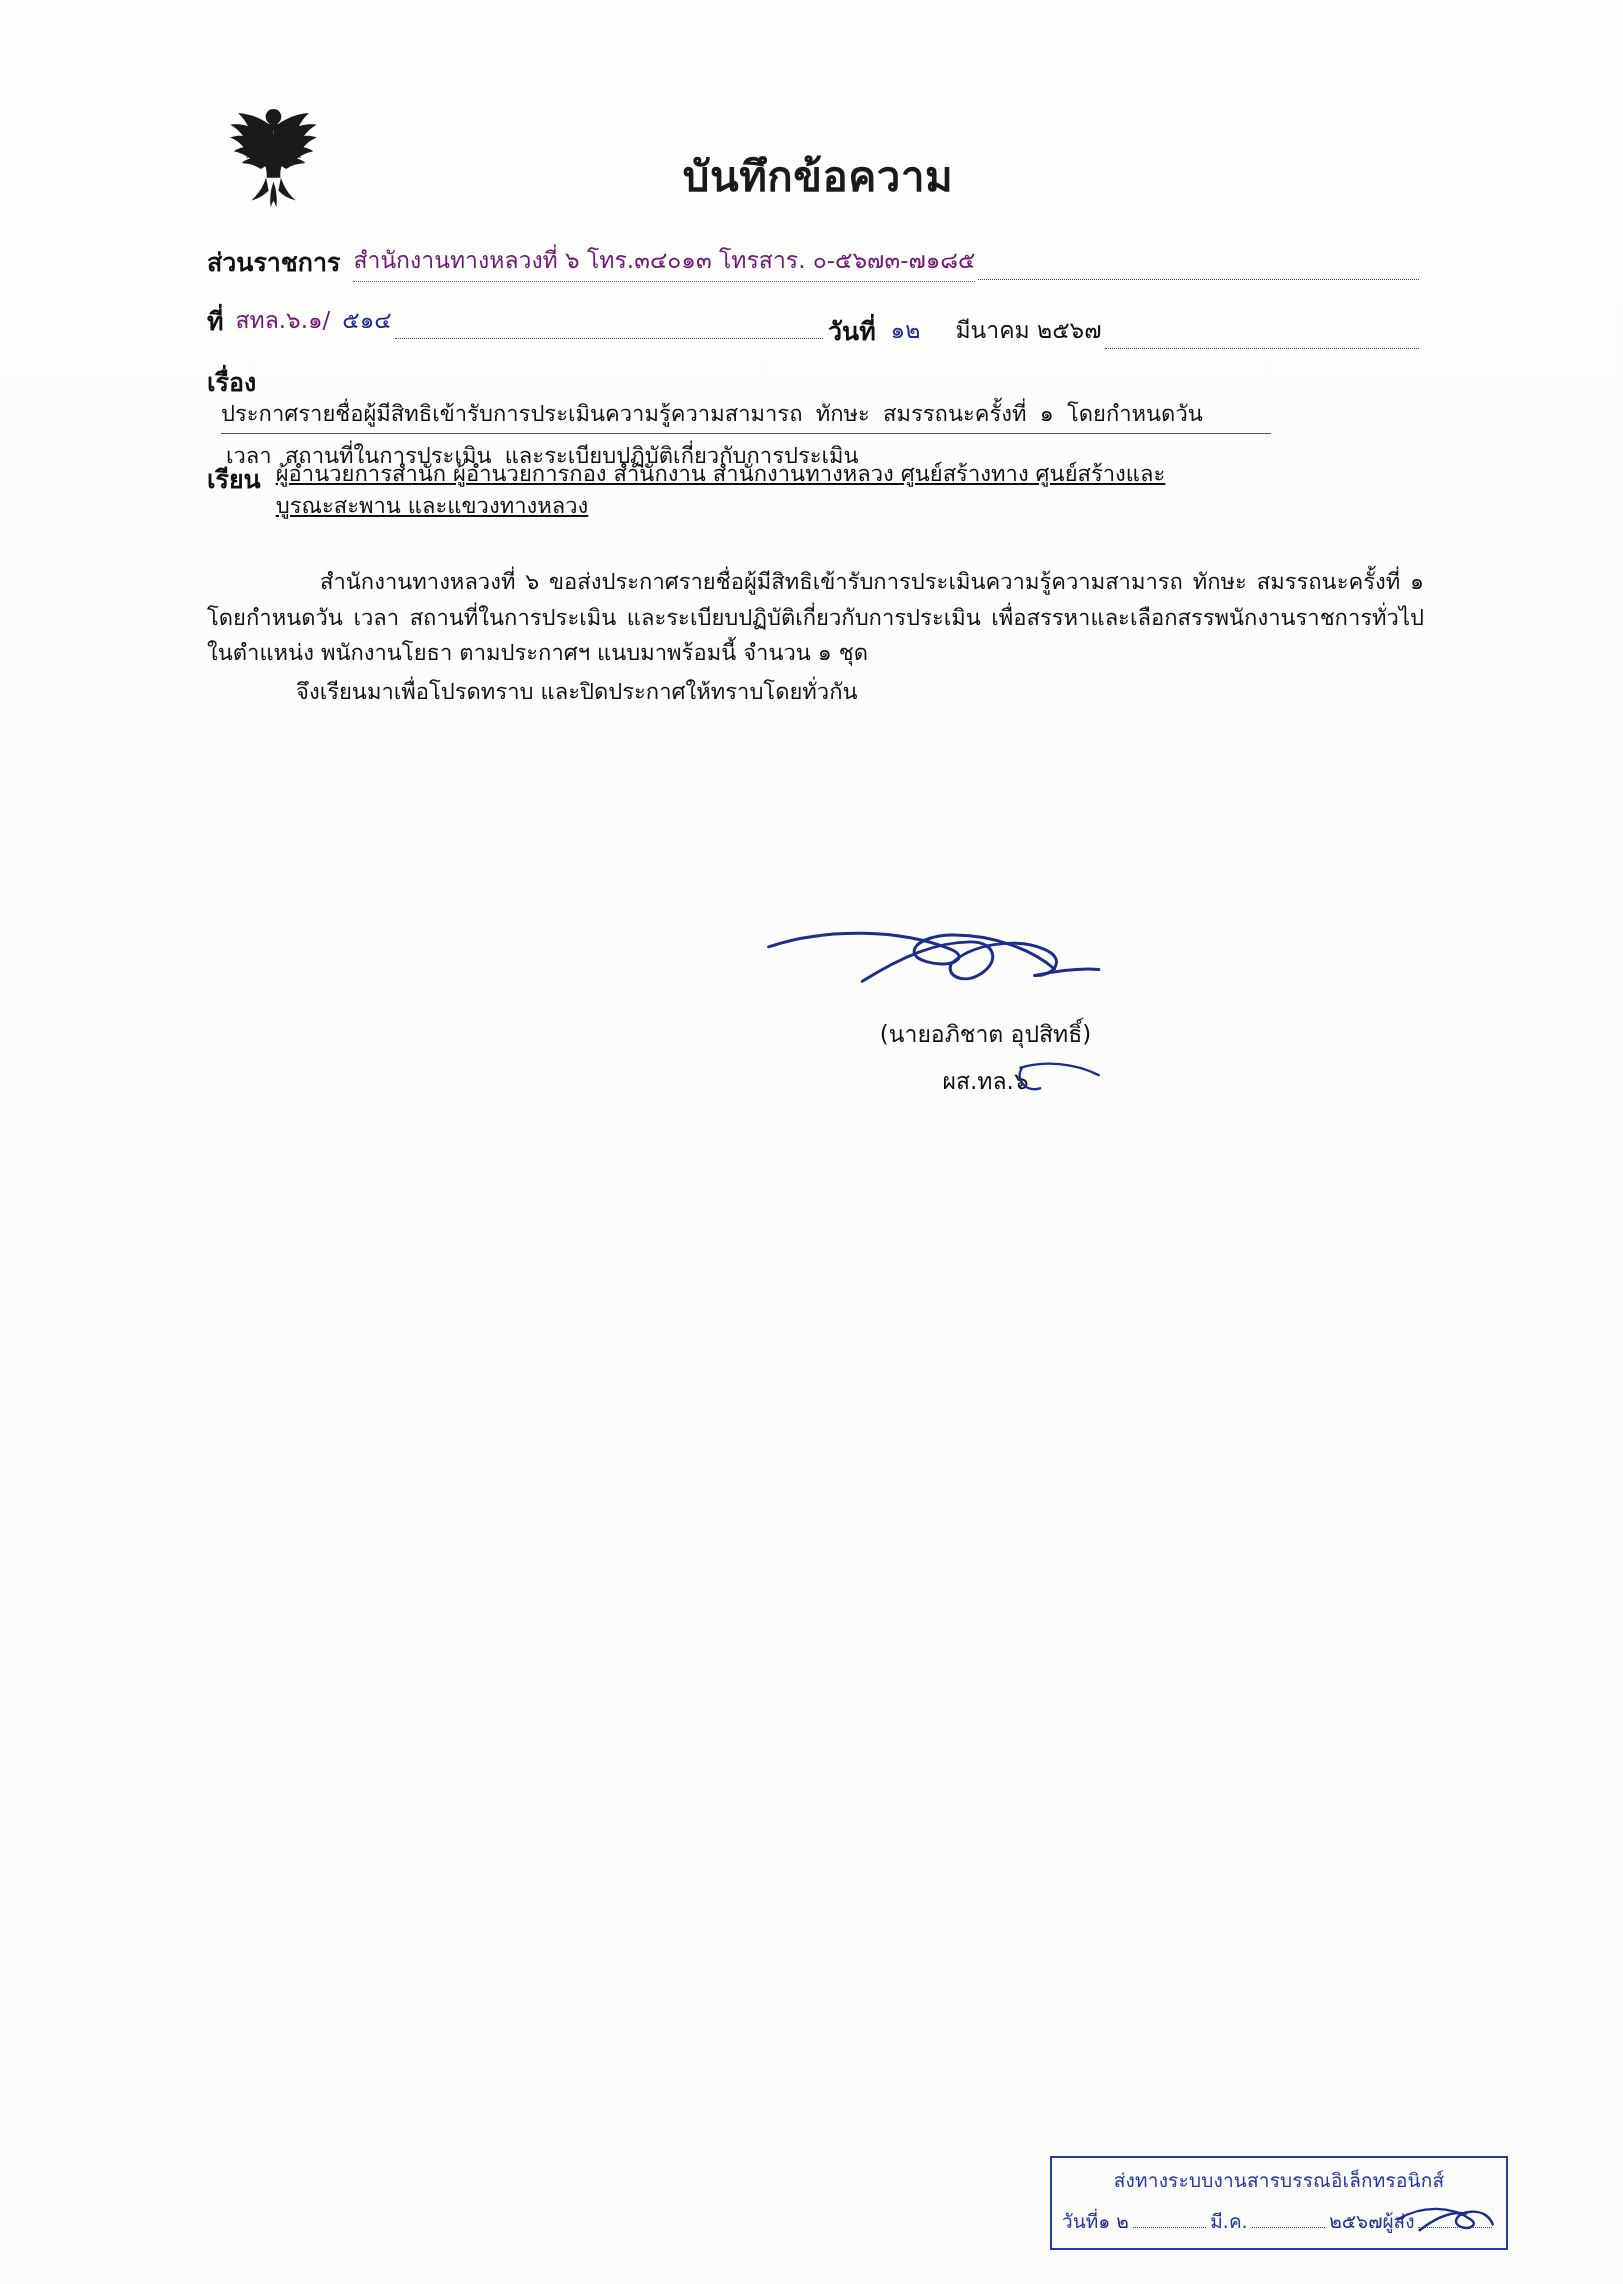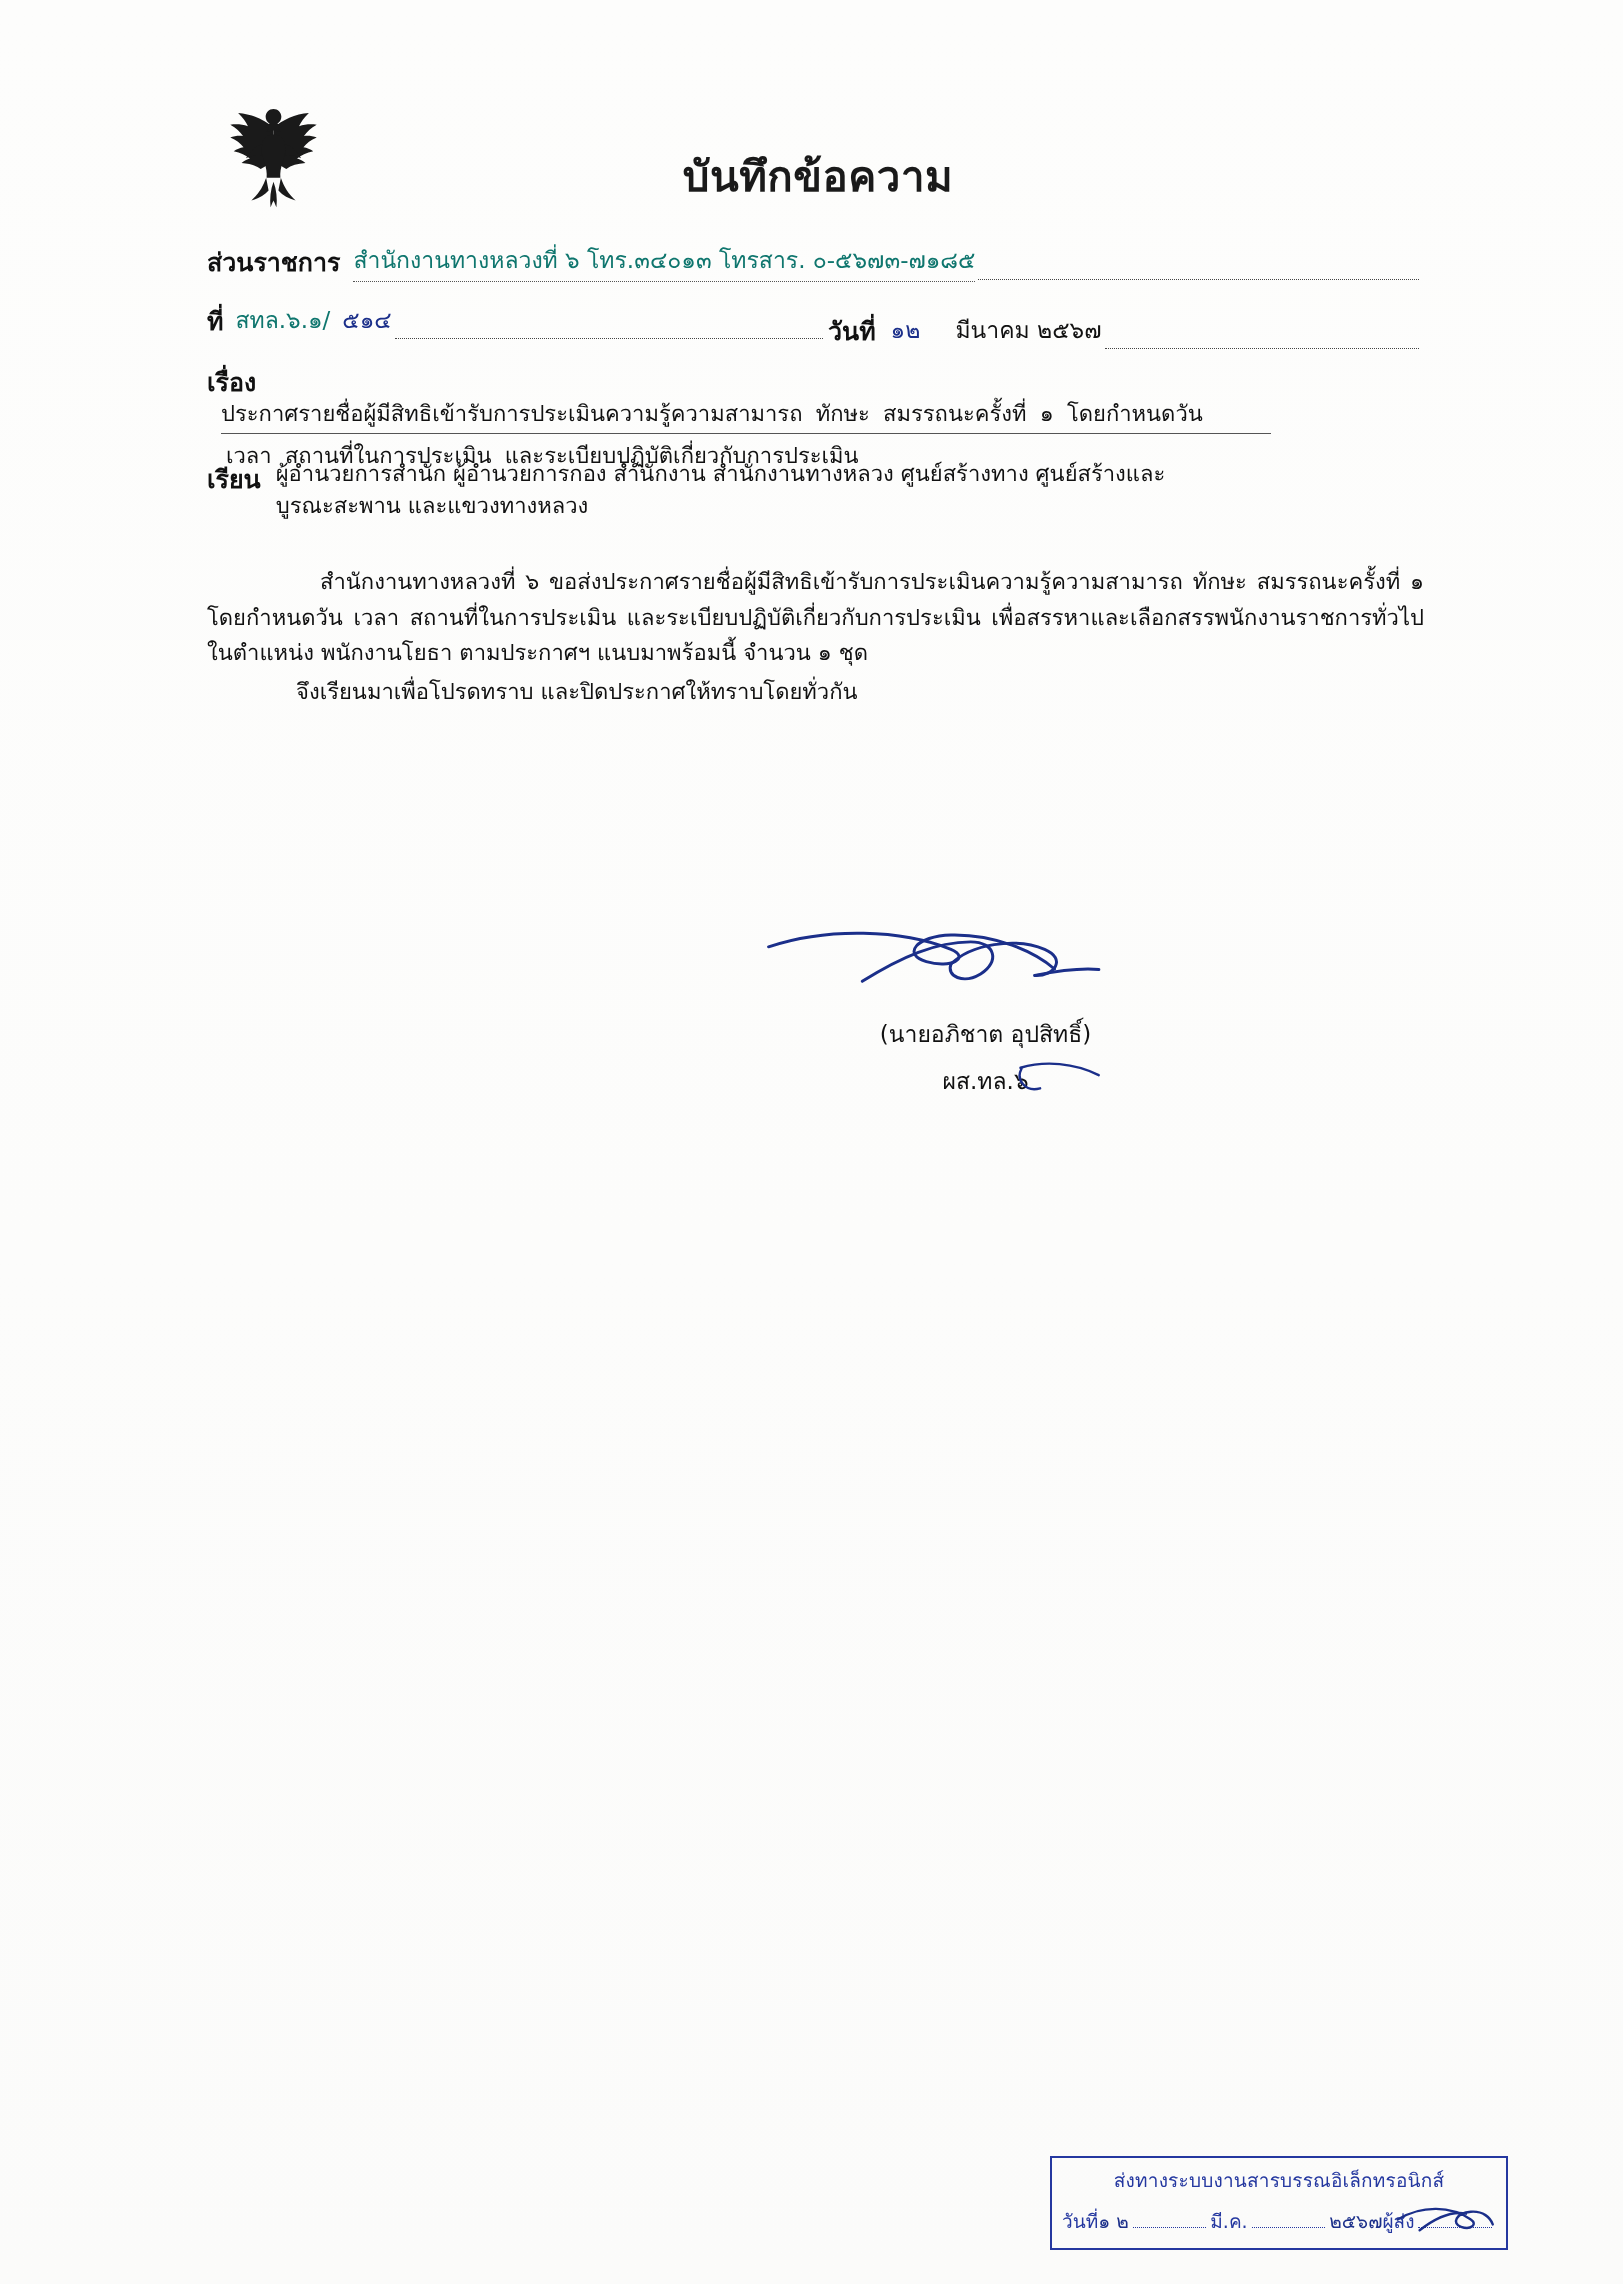--- a/index.html
+++ b/index.html
@@ -64,7 +64,7 @@
   .field-value {
     font-size: 23px;
     white-space: nowrap;
-    color: #0f766e;
+    color: #701a75;
   }
   .dotted-fill {
     border-bottom: 1.5px dotted #444;

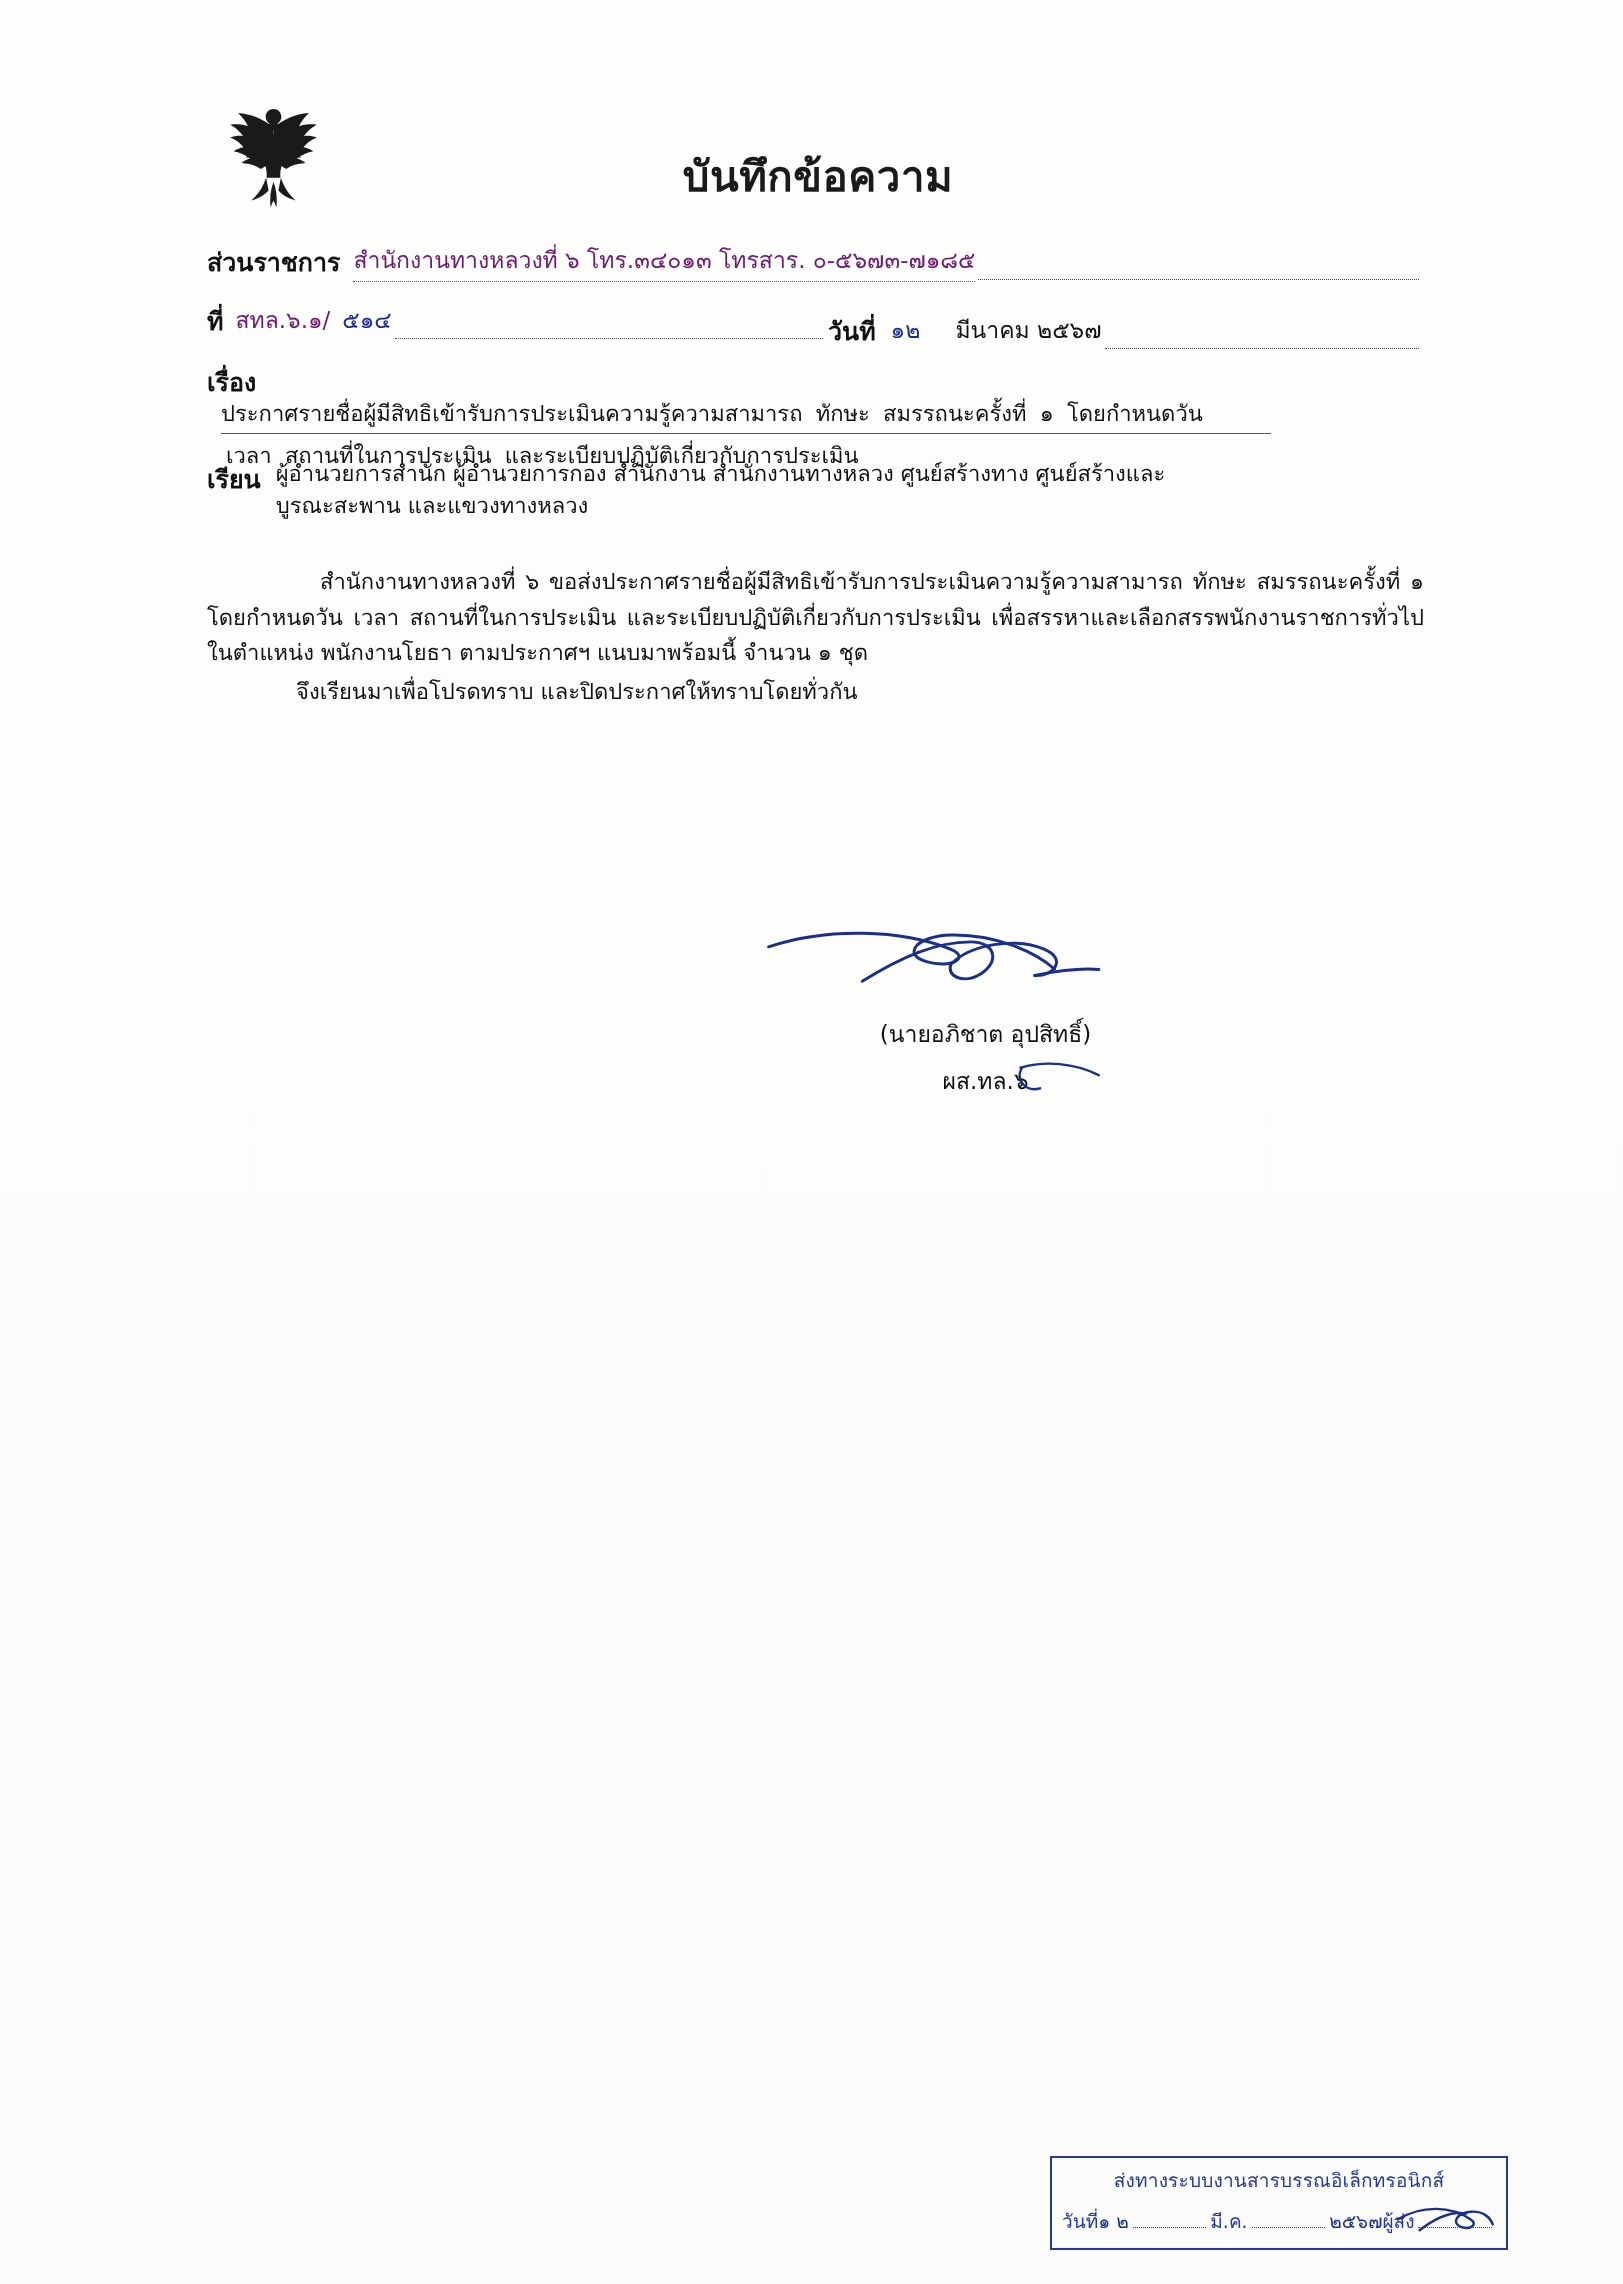--- a/index.html
+++ b/index.html
@@ -164,6 +164,7 @@
   .to-line {
     font-size: 22px;
     line-height: 1.45;
+    text-decoration: underline;
   }
 
   

